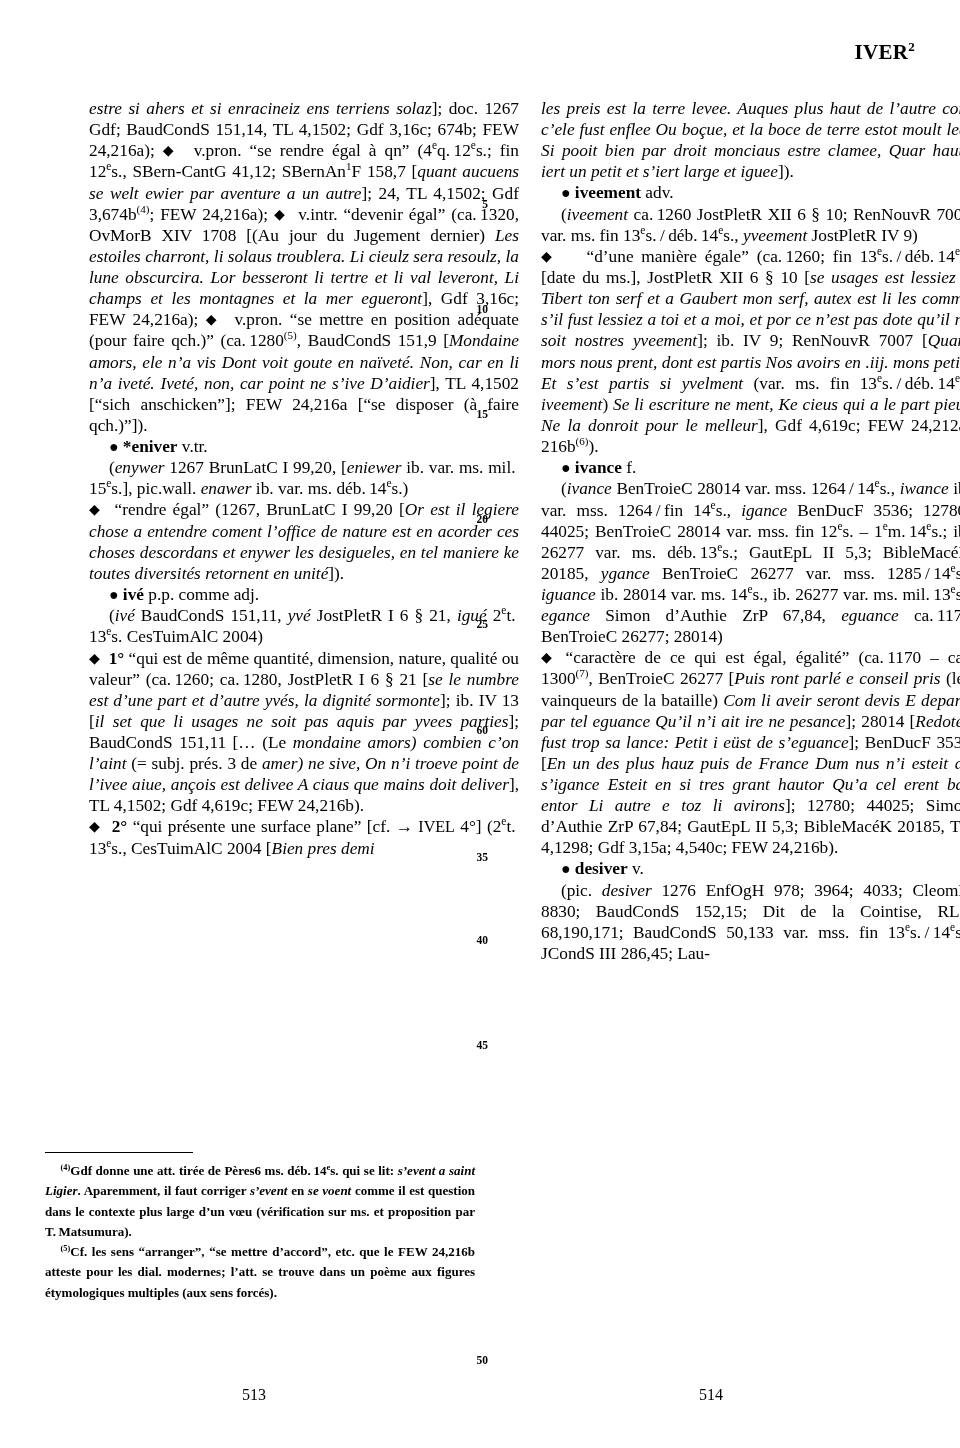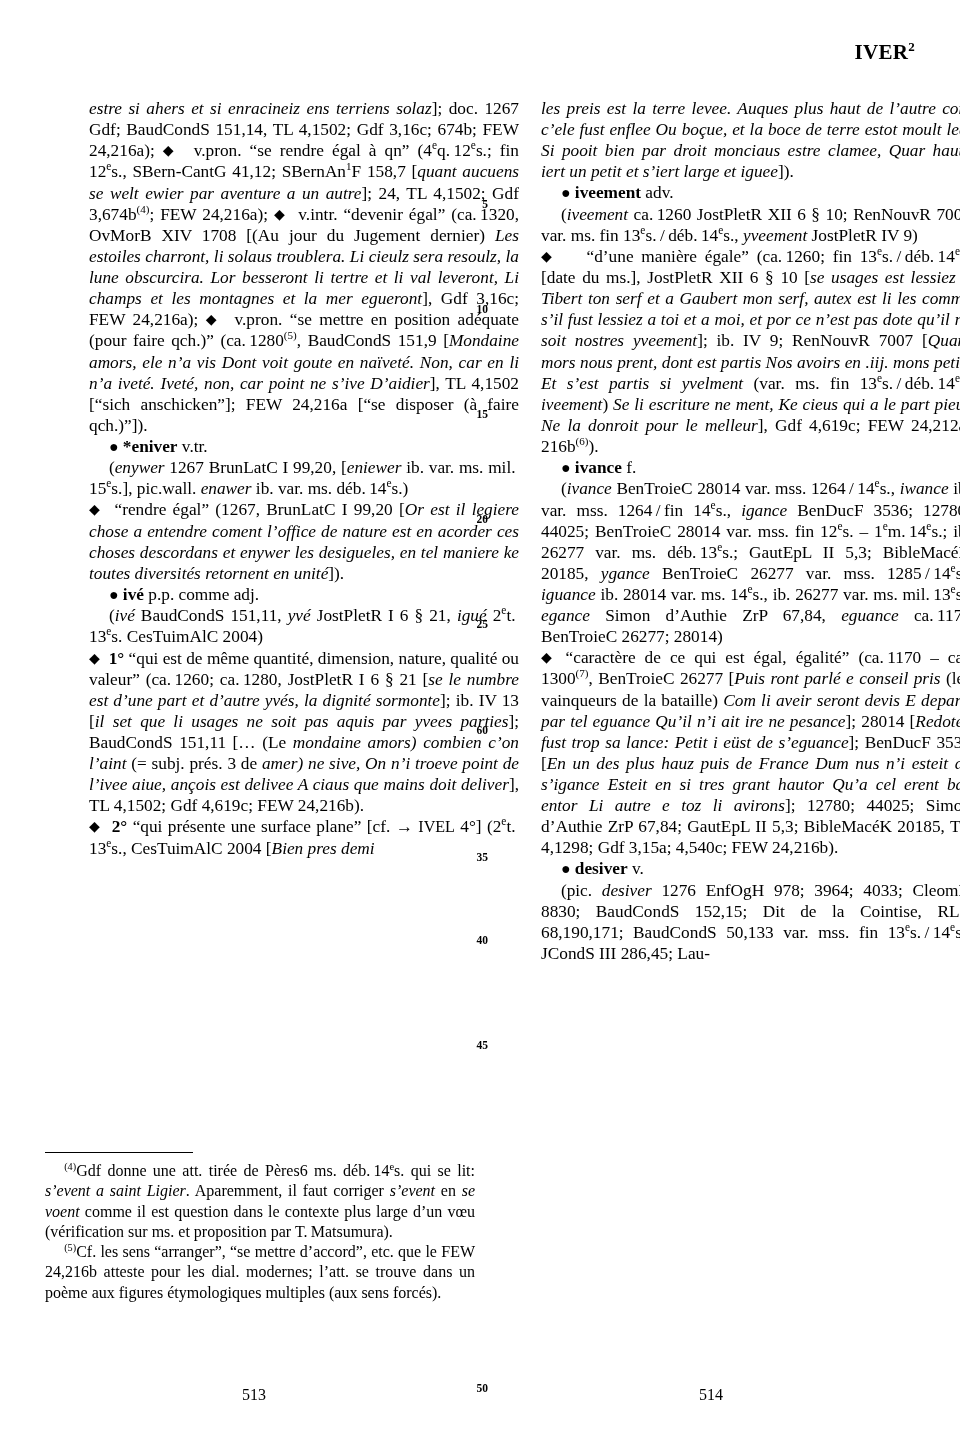--- a/index.html
+++ b/index.html
@@ -103,9 +103,10 @@
   .footnotes {
     position: absolute;
     width: 430px;
-    font-size: 16px;
+    font-size: 13px;
     line-height: 20.3px;
     text-align: justify;
+    font-weight: bold;
   }
   .fn-left  { left: 45px; top: 1152px; }
   .fn-right { left: 497px; top: 1292px; }

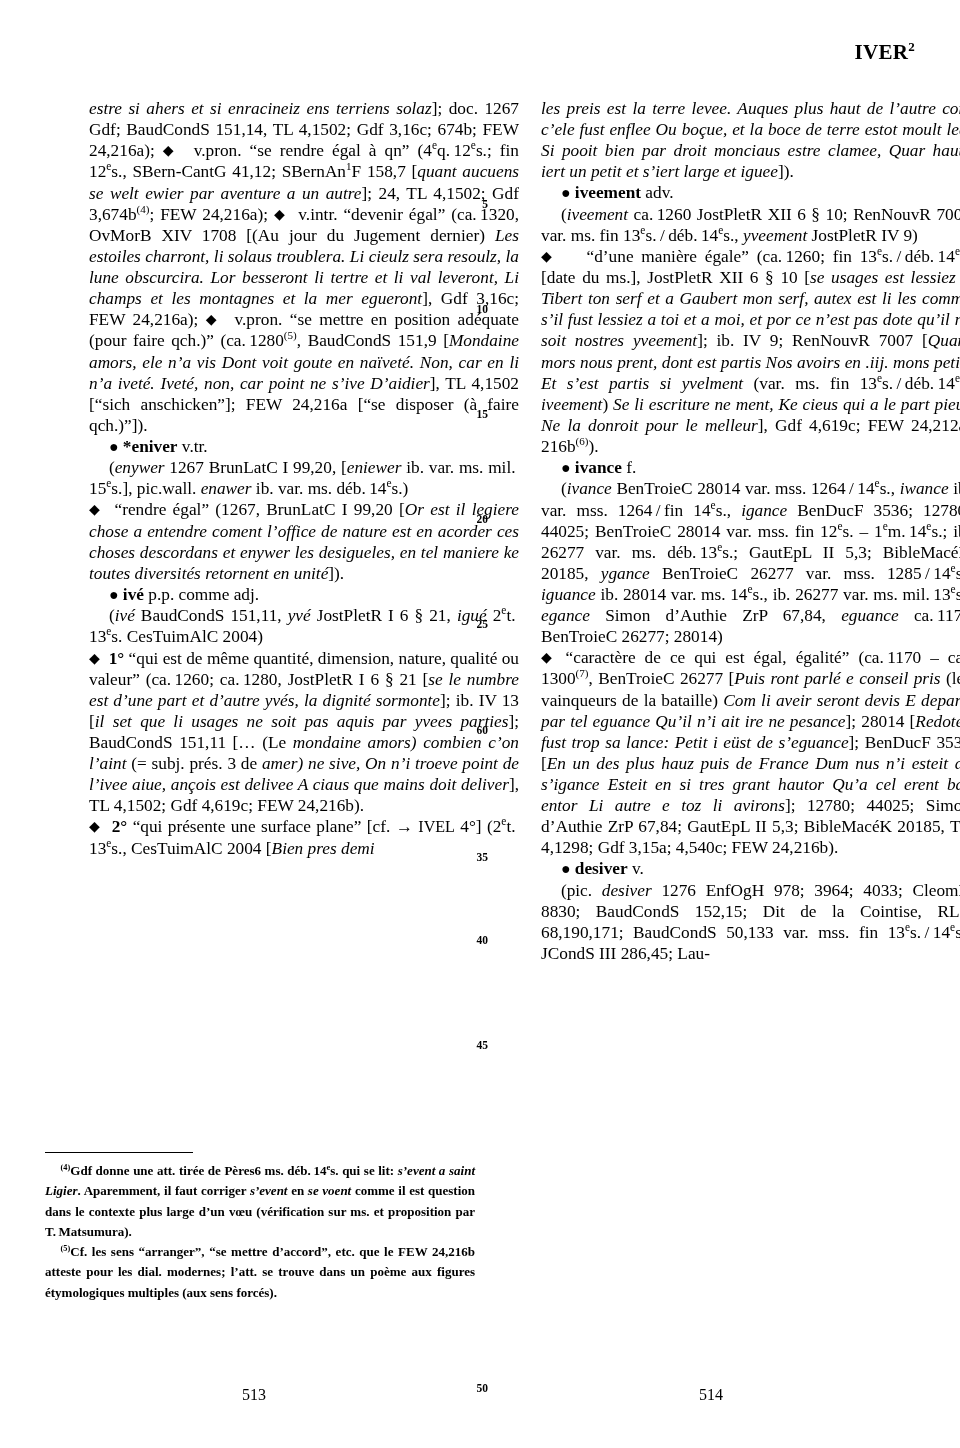--- a/index.html
+++ b/index.html
@@ -161,7 +161,7 @@
       <div class="linenum" style="top: 731px; margin-top: 22px;">35</div>
       <div class="linenum" style="top: 836px;">40</div>
       <div class="linenum" style="top: 941px;">45</div>
-      <div class="linenum" style="top: 1256px; margin-top: 28px;">50</div>
+      <div class="linenum" style="top: 1256px;">50</div>
     </div>
 
   <div class="col col-right" id="col-right">

